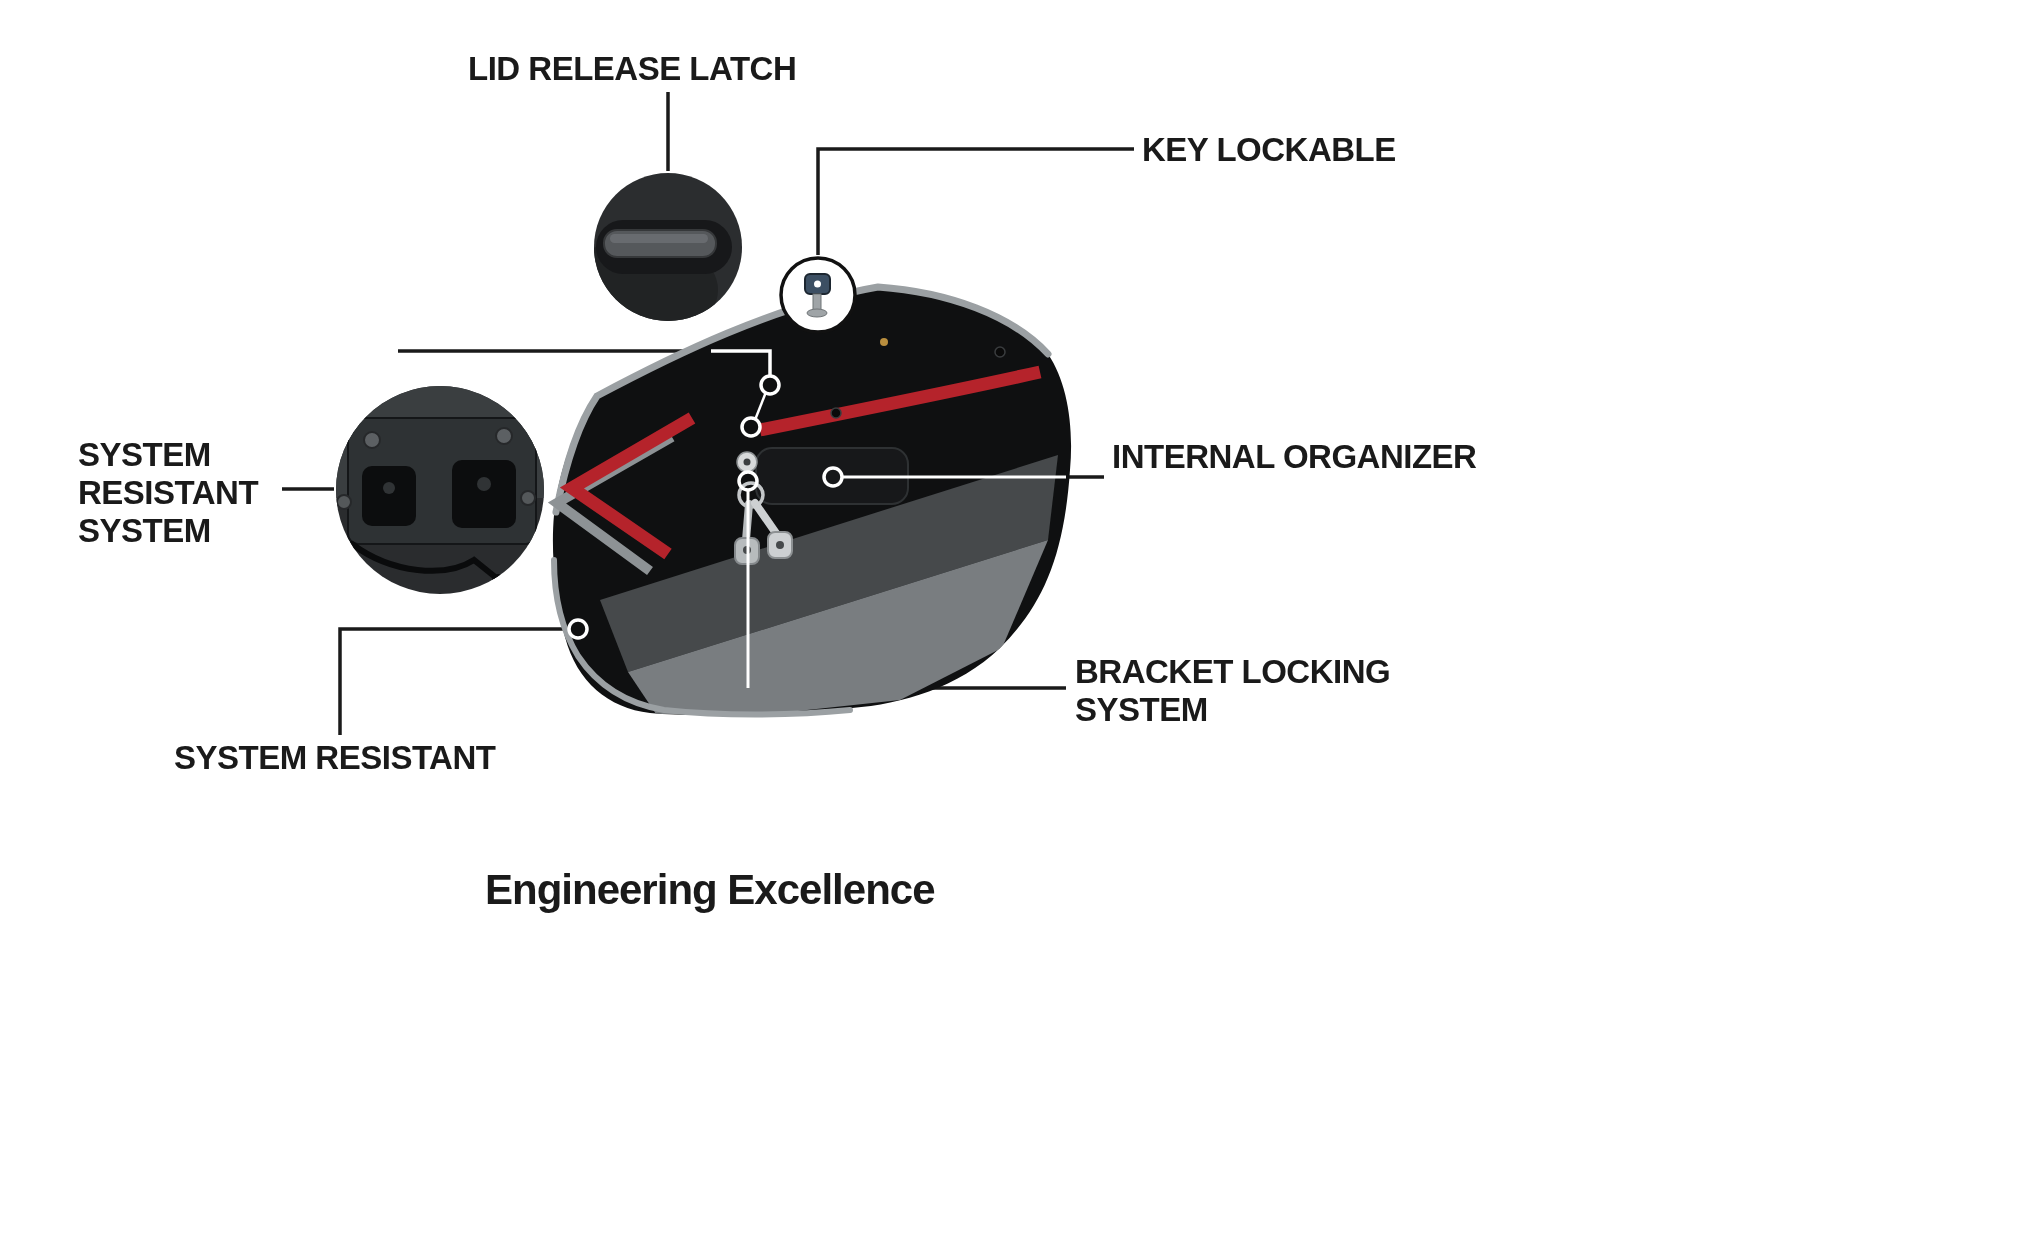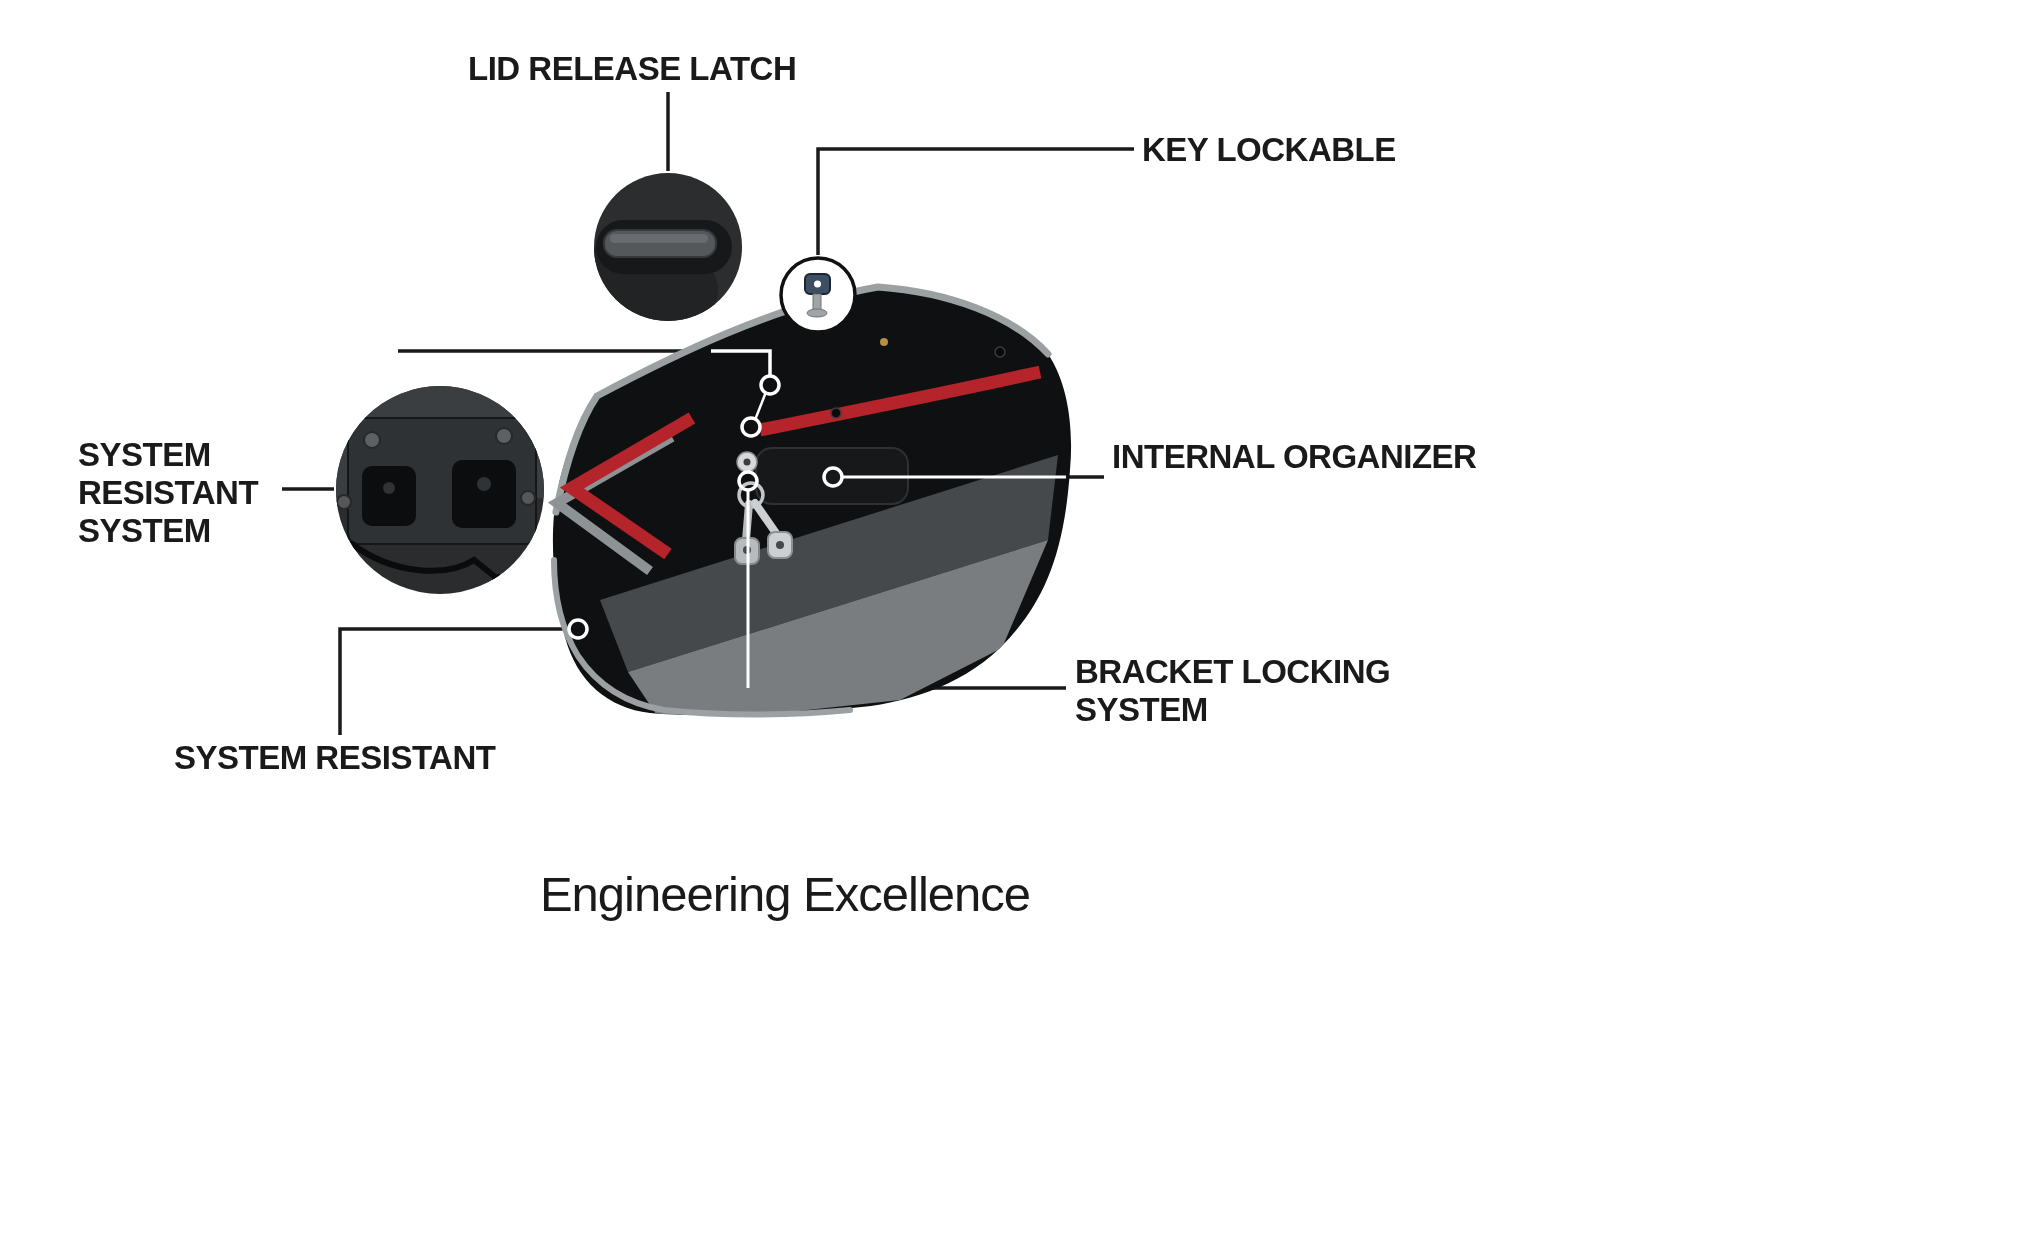--- a/index.html
+++ b/index.html
@@ -25,11 +25,10 @@
   .center{text-align:left;}
   .title{
     position:absolute;
-    font-weight:400;
-    font-size:49px;
+    font-weight:700;
+    font-size:42px;
     letter-spacing:-1px;
     color:var(--label-text);
-    text-align:center;
   }
   .bag-body{fill:var(--bag-black);}
   .accent{stroke:var(--accent-red);}

